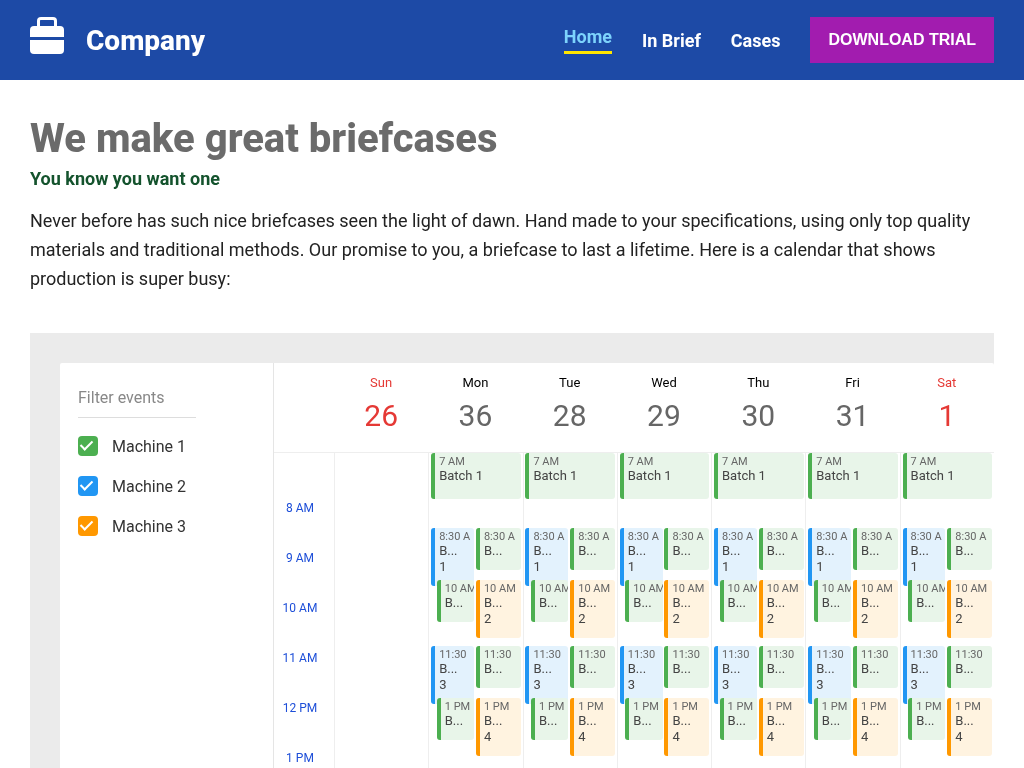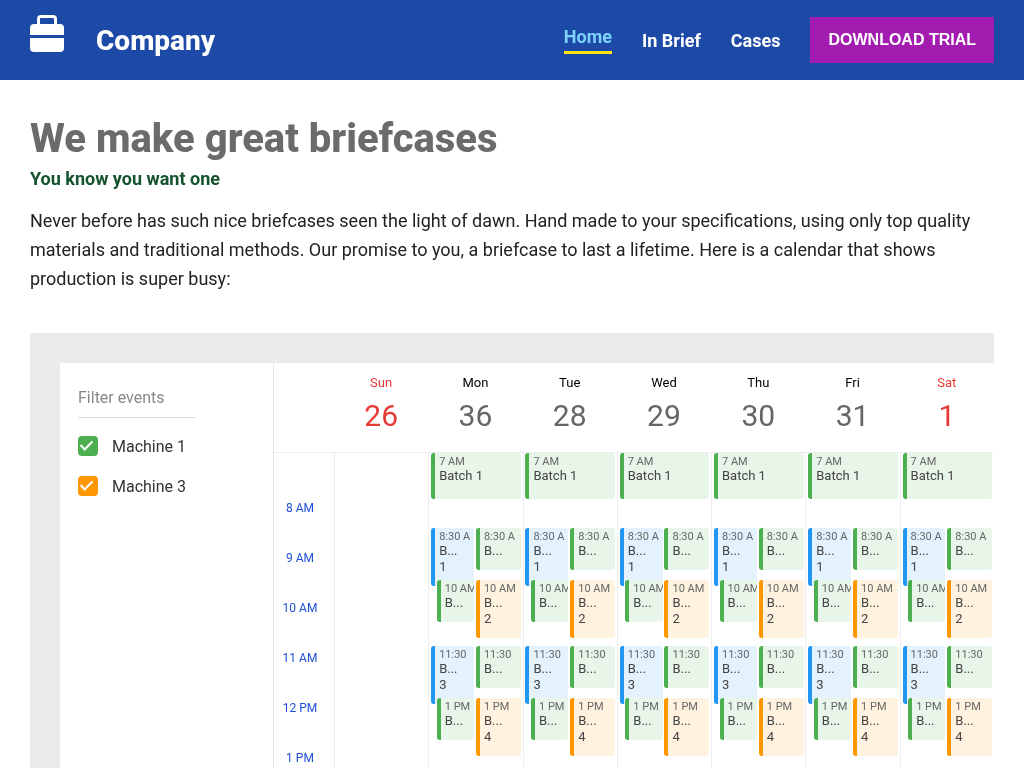--- a/index.html
+++ b/index.html
@@ -6,7 +6,7 @@
 body { font-family: -apple-system, BlinkMacSystemFont, 'Segoe UI', Roboto, sans-serif; background: #fff; width: 1024px; }
 
 .header { background: #1d4aa6; height: 80px; display: flex; align-items: center; padding: 0 30px; justify-content: space-between; }
-.brand { display: flex; align-items: flex-start; gap: 32px; }
+.brand { display: flex; align-items: center; gap: 22px; }
 .logo-icon { width: 34px; height: 28px; background: #fff; border-radius: 4px; position: relative; }
 .logo-icon::before { content: ''; position: absolute; width: 14px; height: 7px; border: 3px solid #fff; border-bottom: none; border-radius: 4px 4px 0 0; top: -9px; left: 7px; }
 .logo-icon::after { content: ''; position: absolute; width: 34px; height: 3px; background: #1d4aa6; top: 11px; left: 0; }

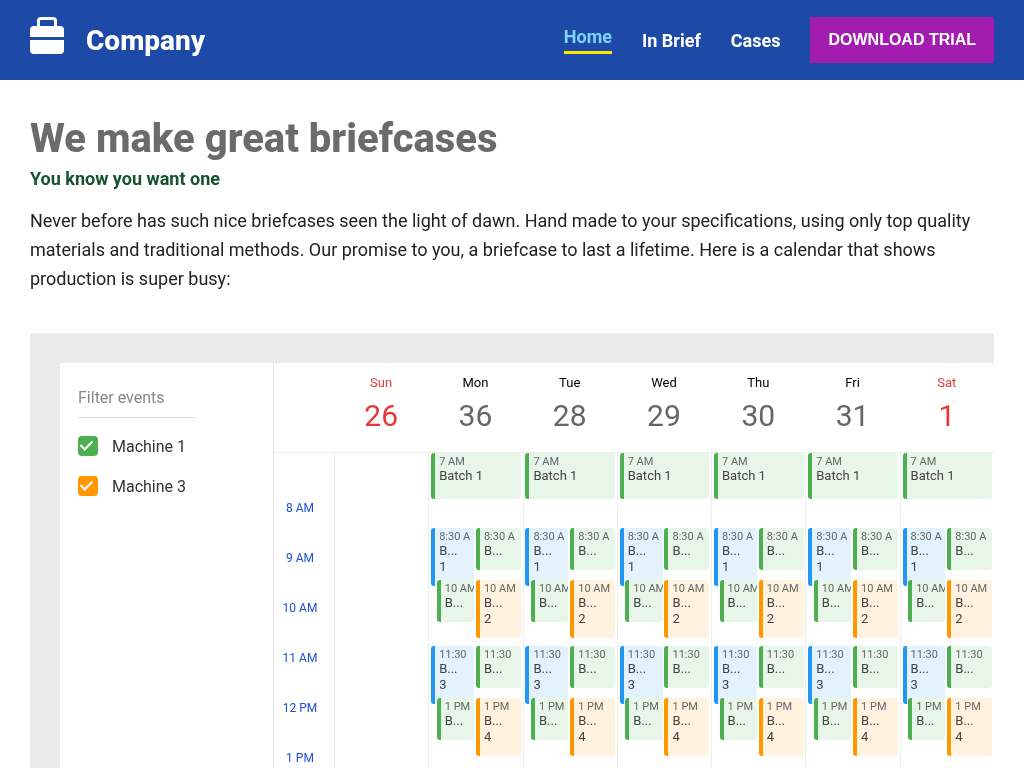--- a/index.html
+++ b/index.html
@@ -86,6 +86,10 @@
               <span>Machine 1</span>
             </div>
             <div class="filter">
+              <div class="chk c-blue"></div>
+              <span>Machine 2</span>
+            </div>
+            <div class="filter">
               <div class="chk c-orange"></div>
               <span>Machine 3</span>
             </div>

